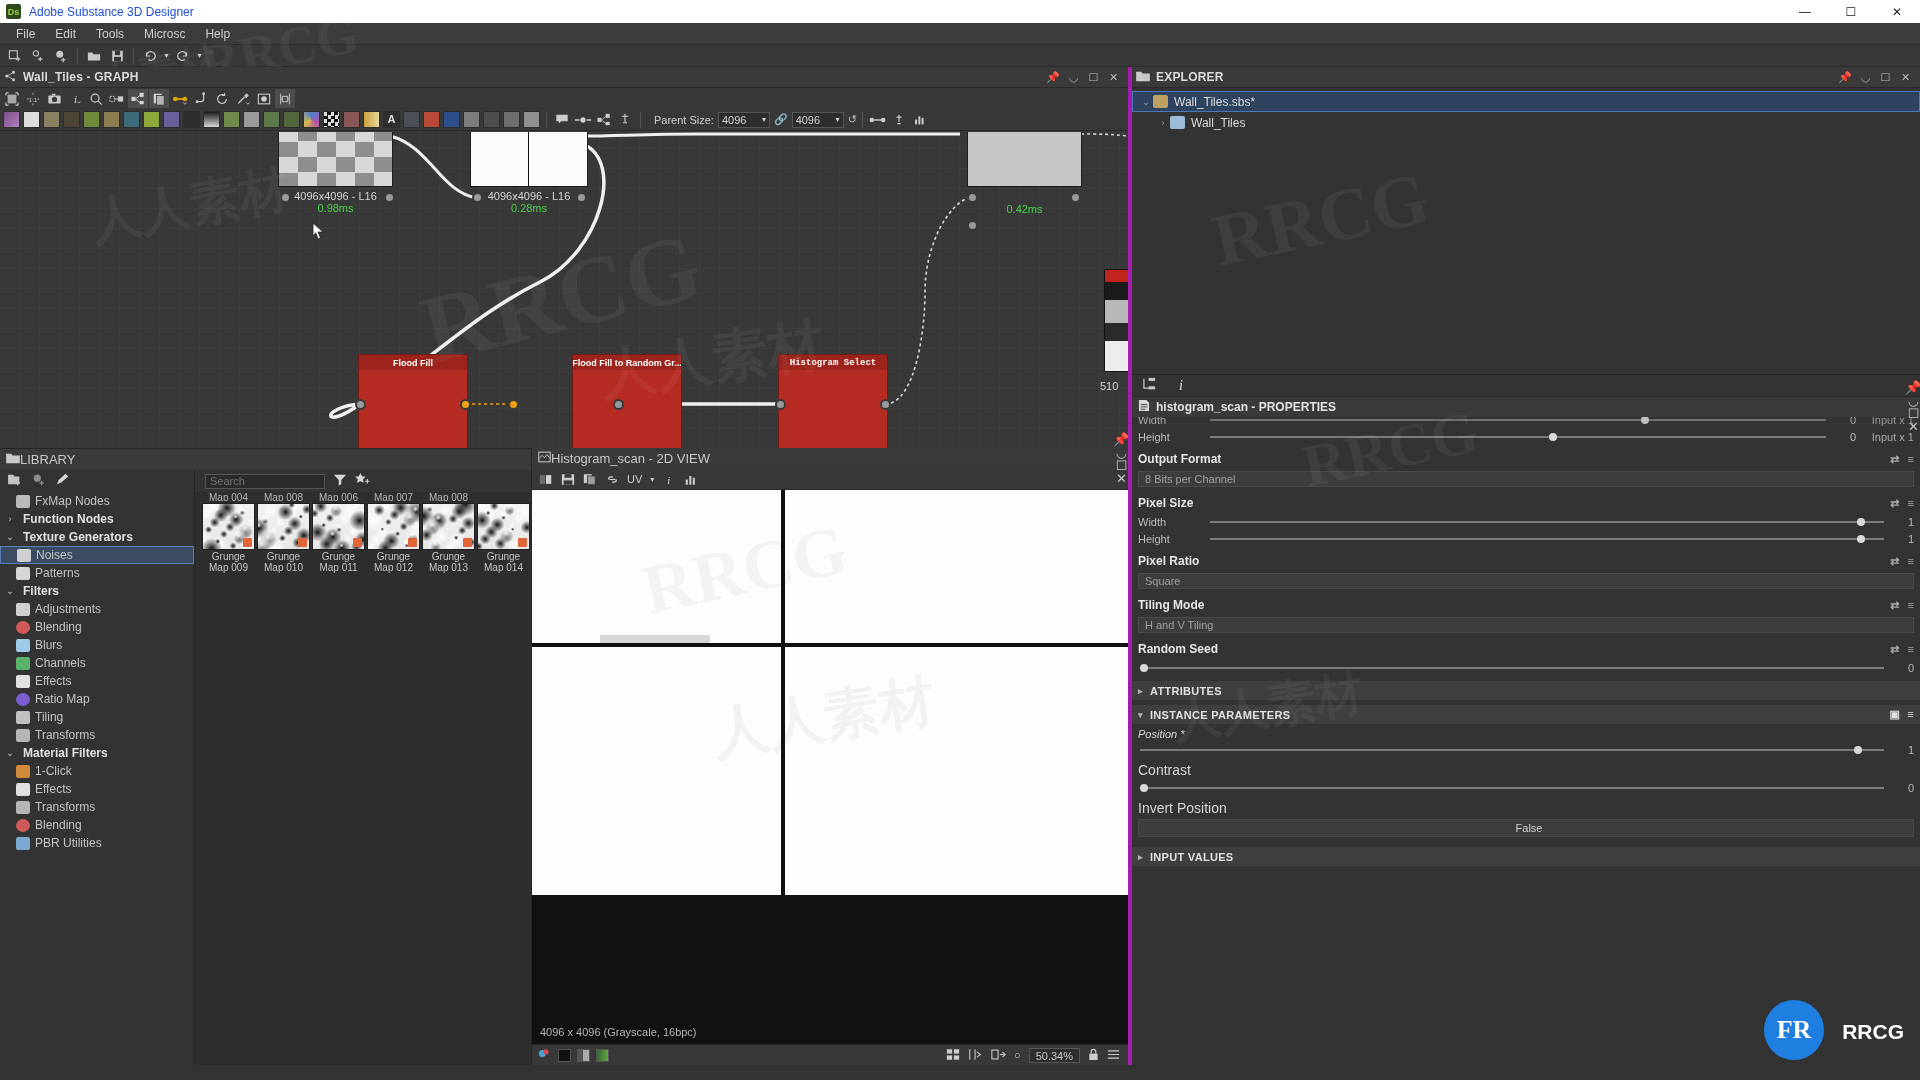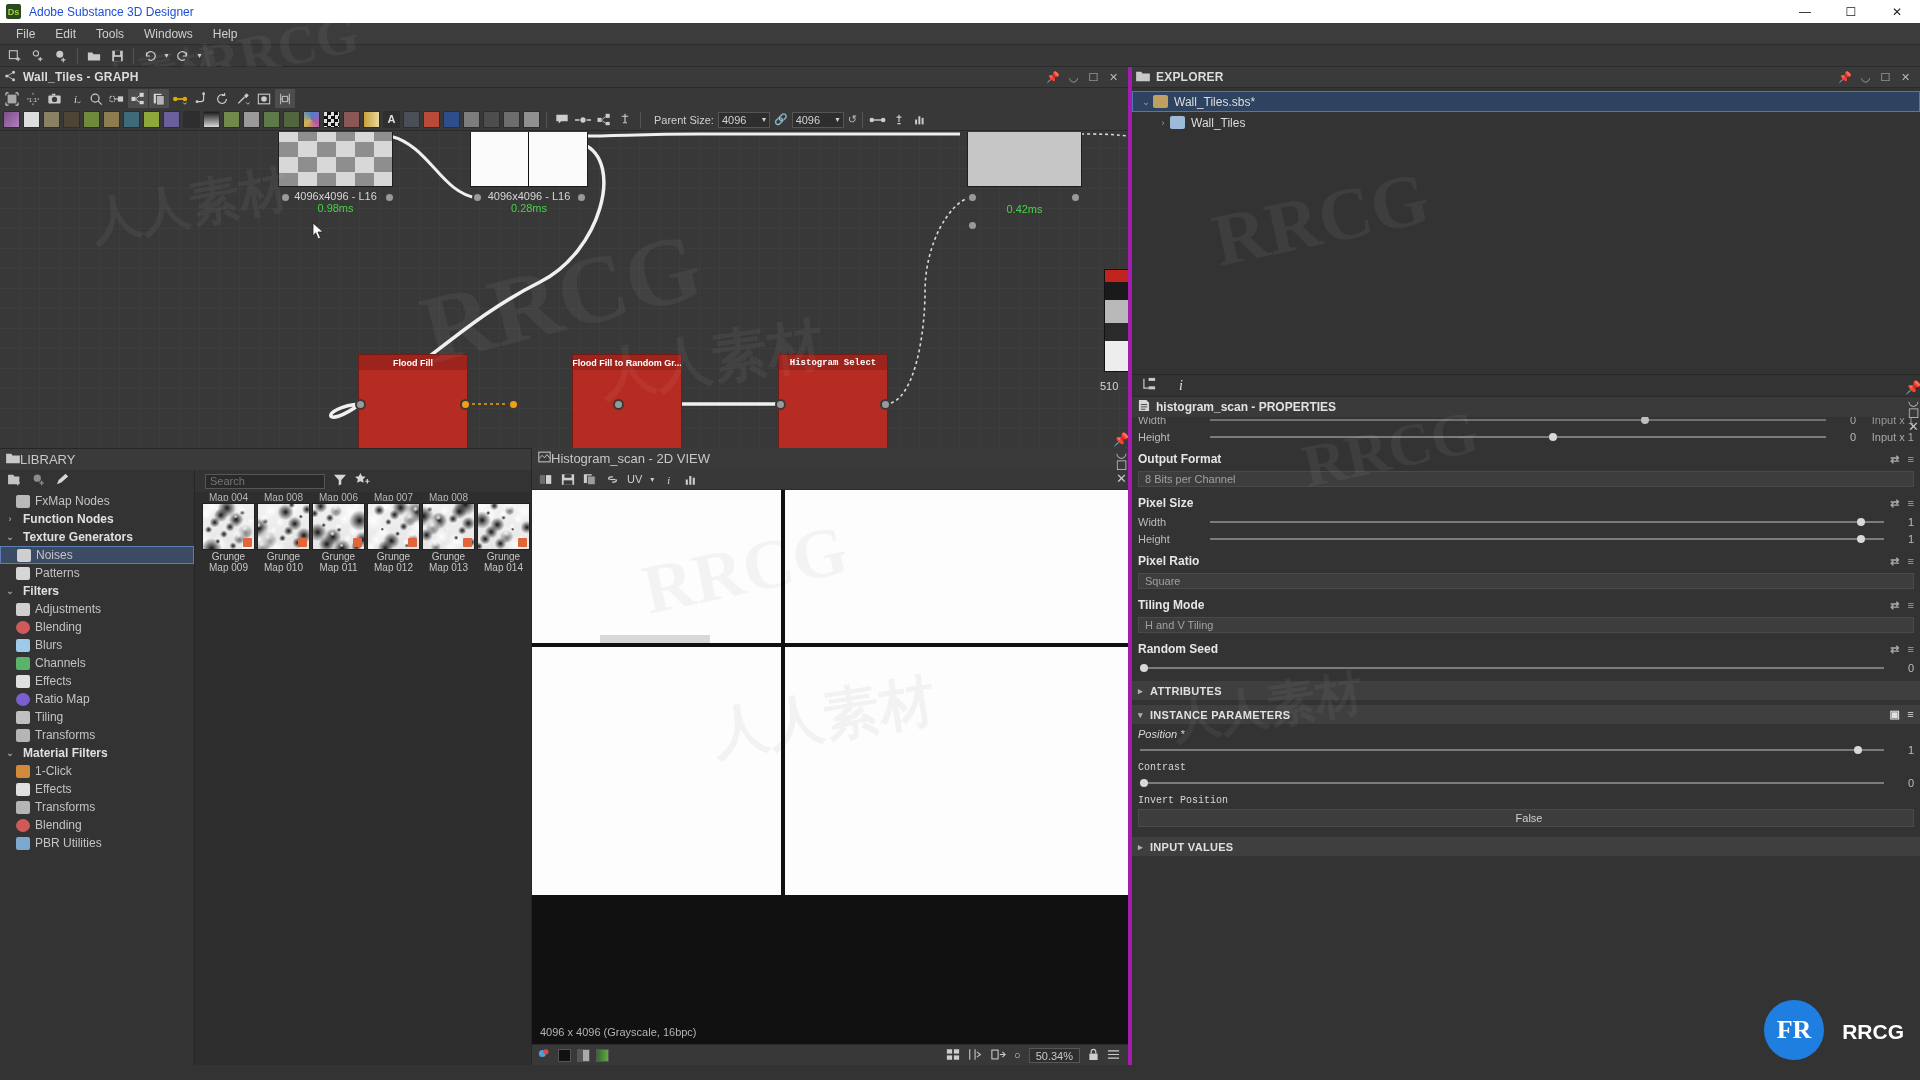--- a/index.html
+++ b/index.html
@@ -178,7 +178,7 @@
     <div class="mi">File</div>
     <div class="mi">Edit</div>
     <div class="mi">Tools</div>
-    <div class="mi">Windows</div>
+    <div class="mi">Microsc</div>
     <div class="mi">Help</div>
   </div>
 

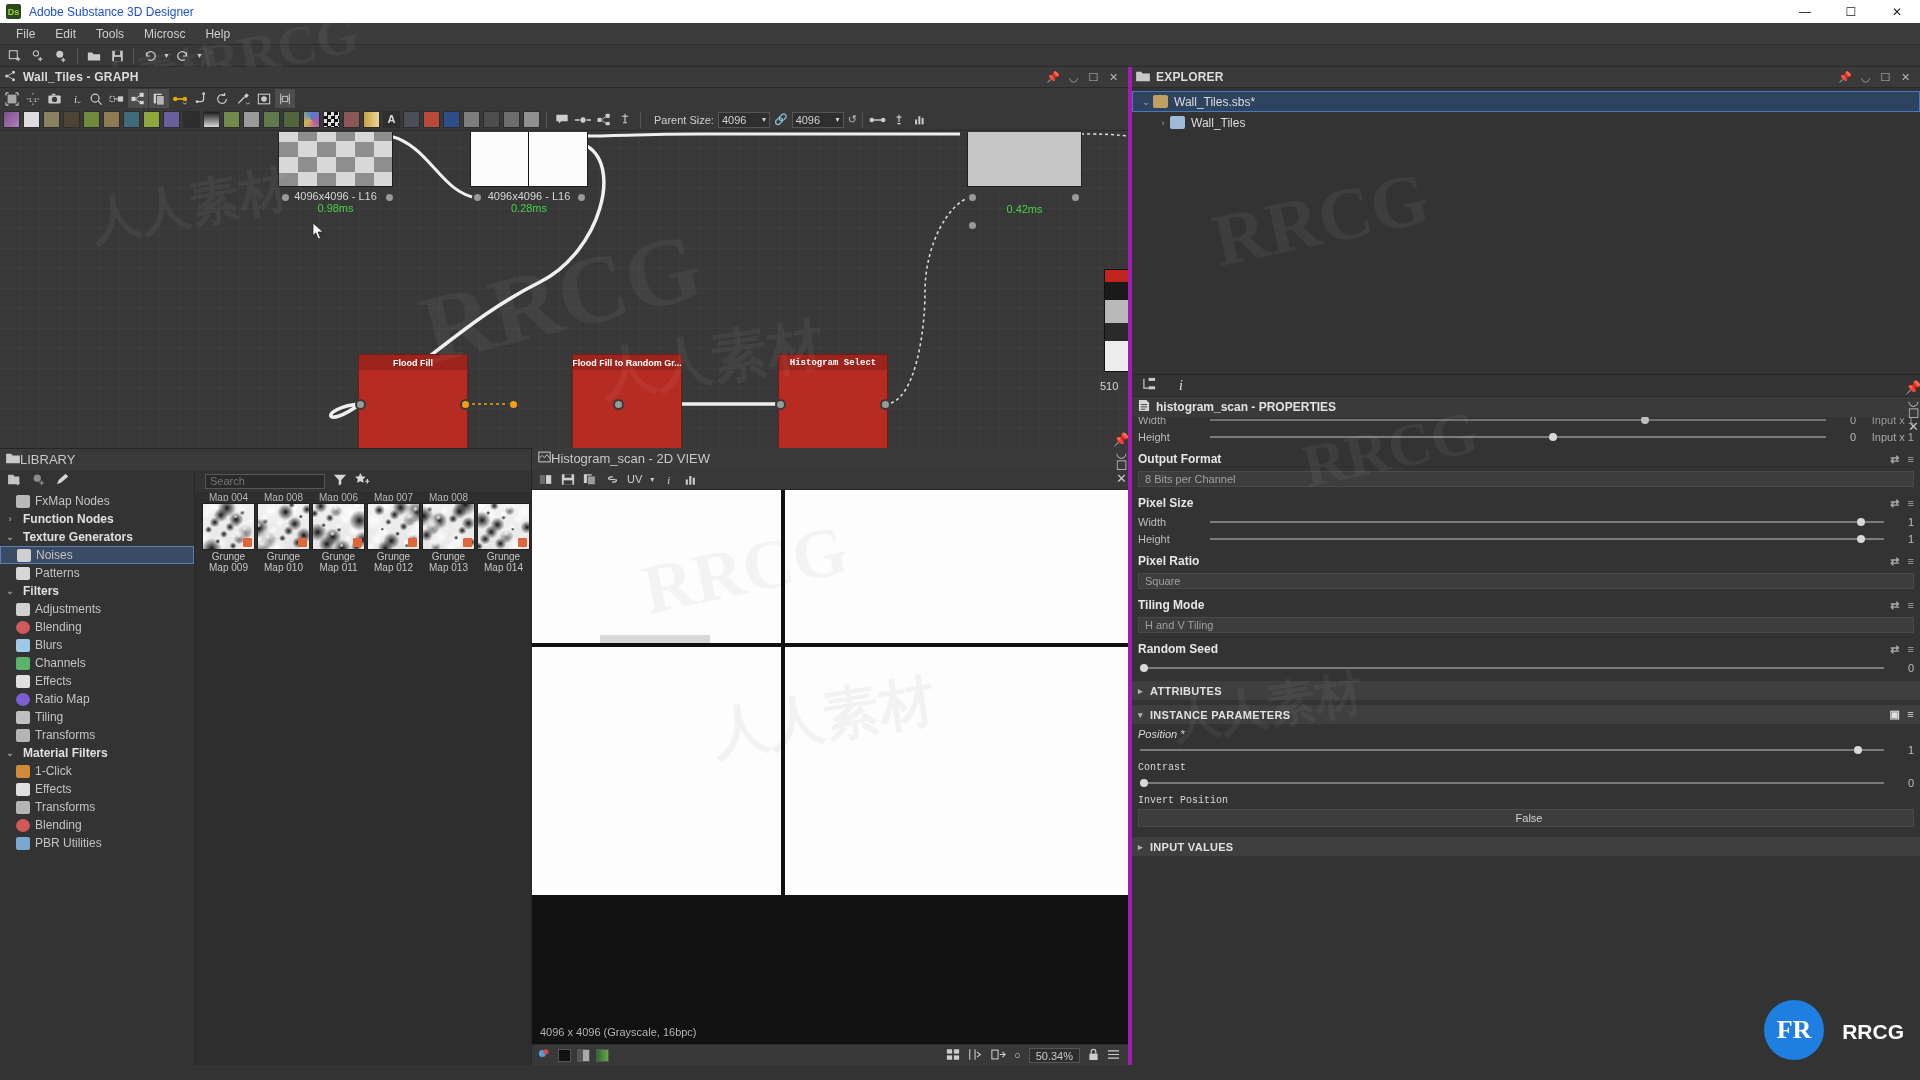--- a/index.html
+++ b/index.html
@@ -142,7 +142,7 @@
   .collap .arrow { width:12px; color:#b0b0b0; font-size:9px;}
   .collap .rtools{ margin-left:auto; display:flex; gap:7px; padding-right:6px;}
   .ital { font-style:italic; font-size:11px; color:#d6d6d6; padding:4px 6px 1px 6px;}
-  .plain-lbl { font-size:10px; color:#d6d6d6; padding:4px 6px 1px 6px;font-family:Liberation Mono, monospace;}
+  .plain-lbl { font-size:14px; color:#d6d6d6; padding:4px 6px 1px 6px;}
 
   
   .statusbar { position:absolute; left:0; right:0; bottom:0; height:15px; background:#3c3c3c;

